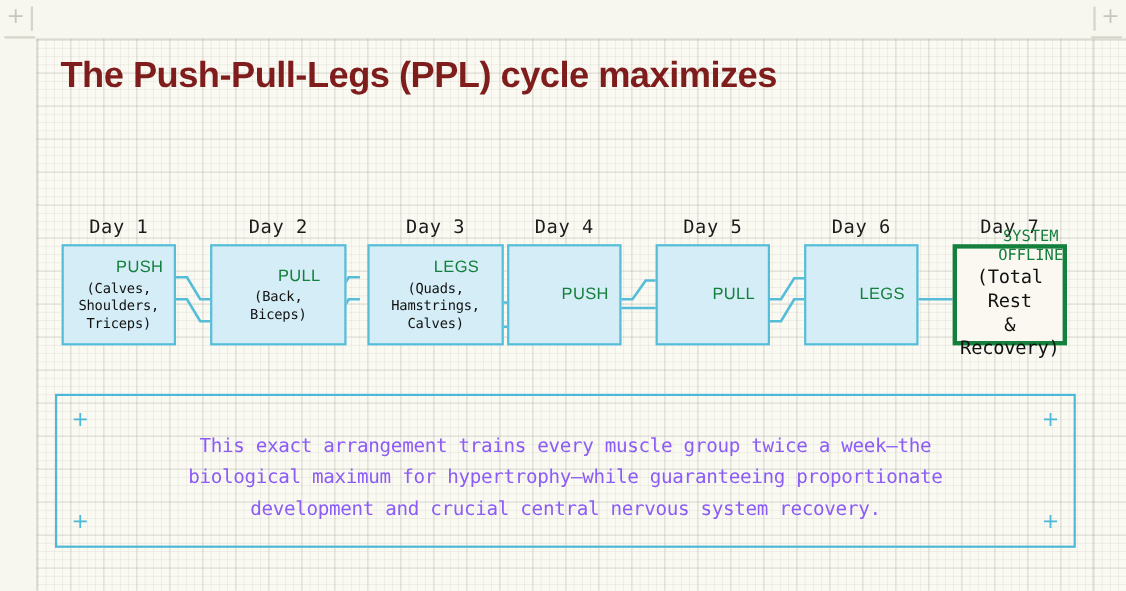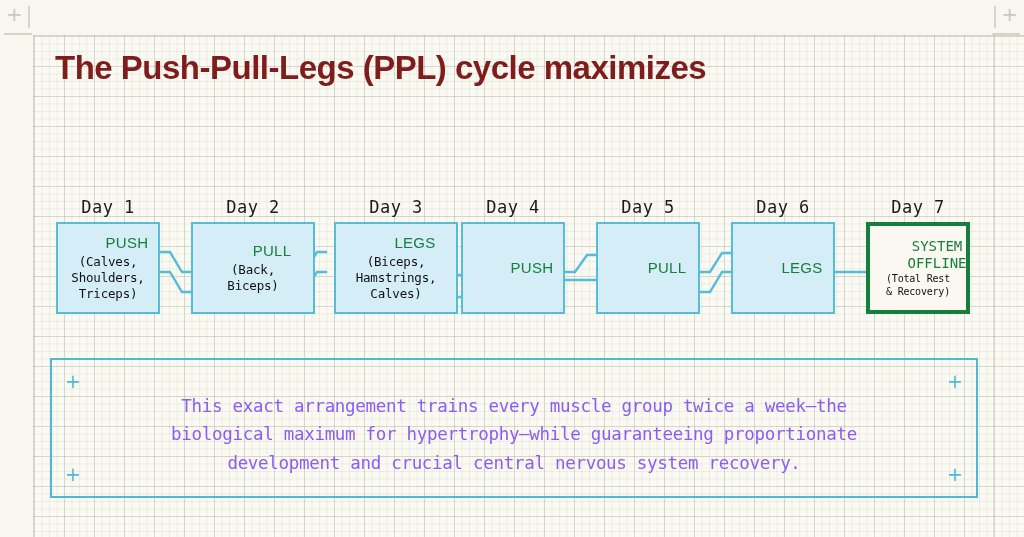--- a/index.html
+++ b/index.html
@@ -174,7 +174,7 @@
             <div>LEGS</div>
           </div>
           <div class="sub">
-            <div>(Biceps,</div>
+            <div>(Quads,</div>
             <div>Hamstrings,</div>
             <div>Calves)</div>
           </div>

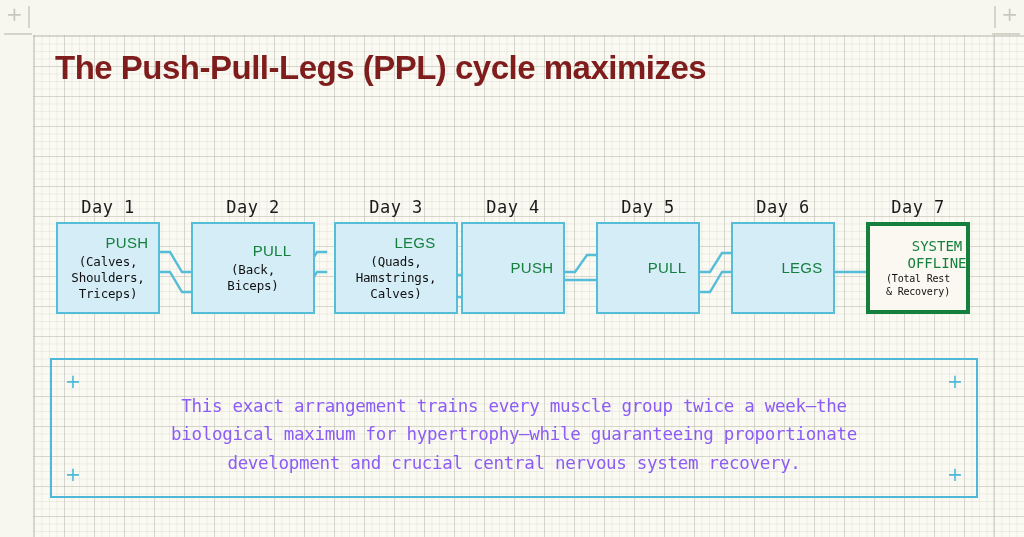--- a/index.html
+++ b/index.html
@@ -78,7 +78,7 @@
     font-family:"DejaVu Sans Mono","Liberation Mono",monospace;
     font-size:14px;letter-spacing:0;
   }
-  .node.rest .sub{font-size:10px;}
+  .node.rest .sub{font-size:17px;}
 
   
   #wires{position:absolute;left:0;top:0;width:1024px;height:537px;

